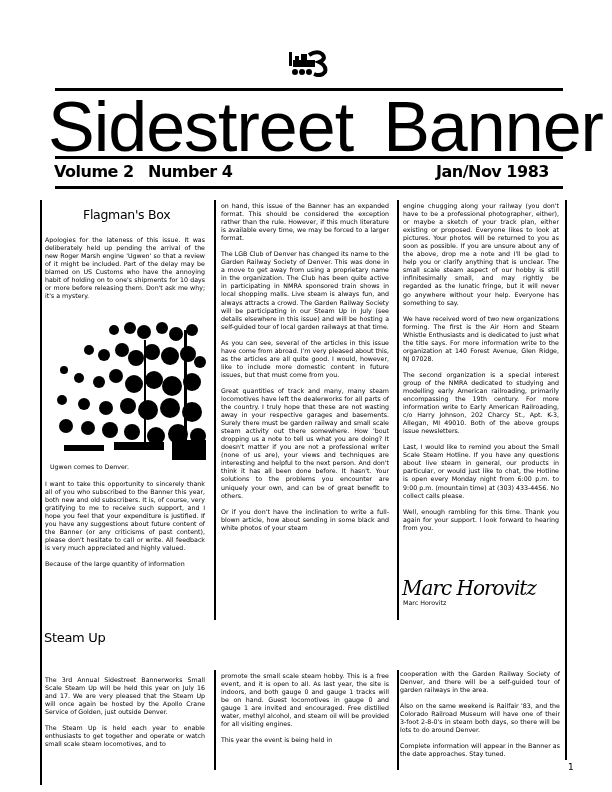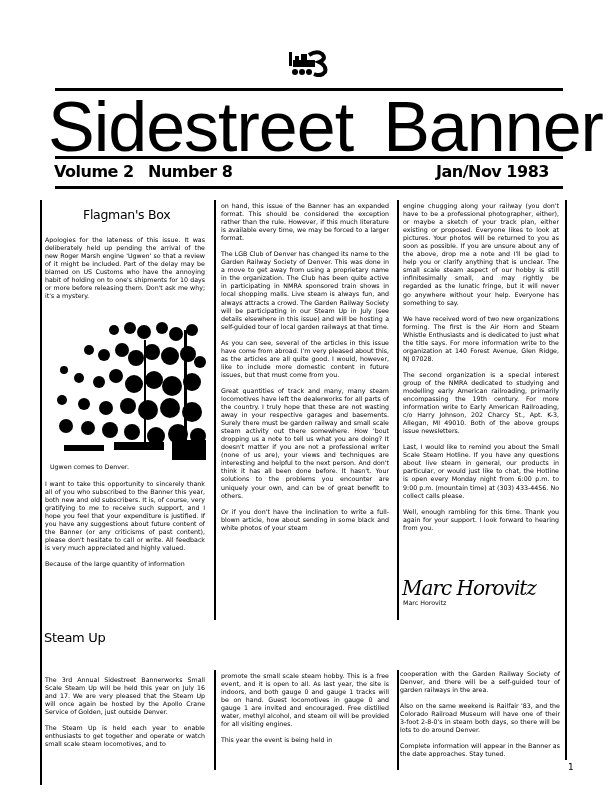--- a/index.html
+++ b/index.html
@@ -44,7 +44,7 @@
 <div class="rule" style="top:156px;"></div>
 
 <div class="vol" style="left:54px;">Volume 2</div>
-<div class="vol" style="left:148px;">Number 8</div>
+<div class="vol" style="left:148px;">Number 4</div>
 <div class="vol" style="left:436px;">Jan/Nov 1983</div>
 
 <div class="rule" style="top:186px;"></div>

